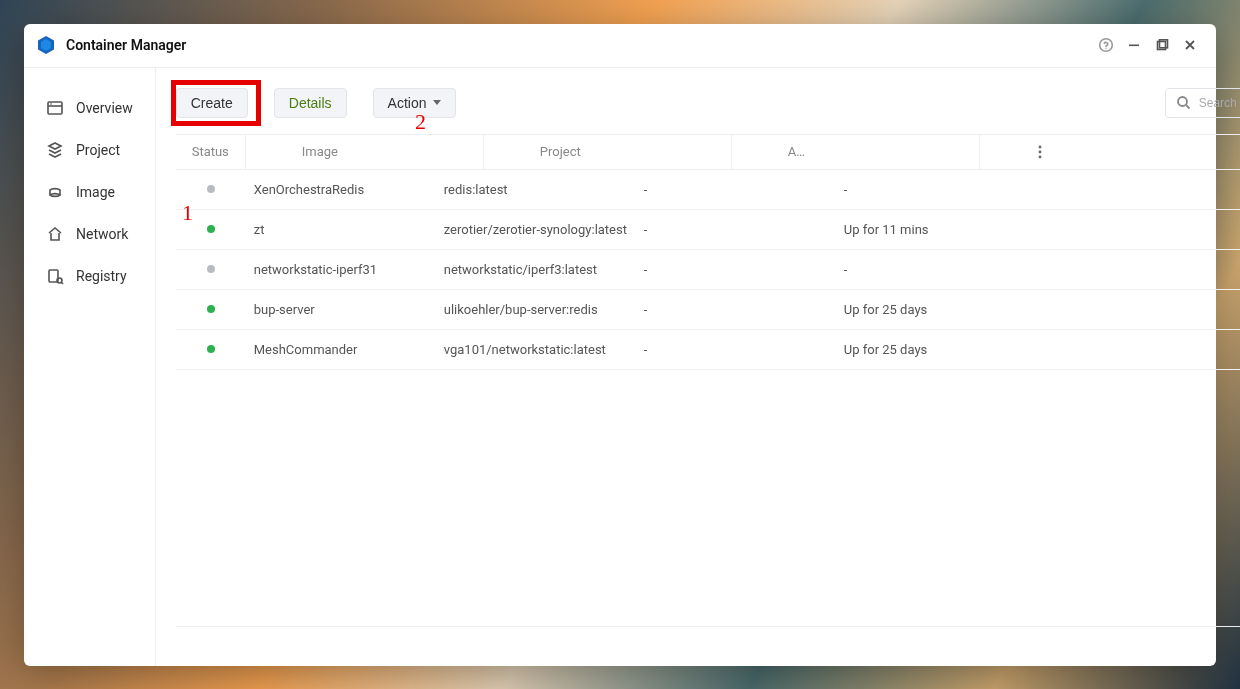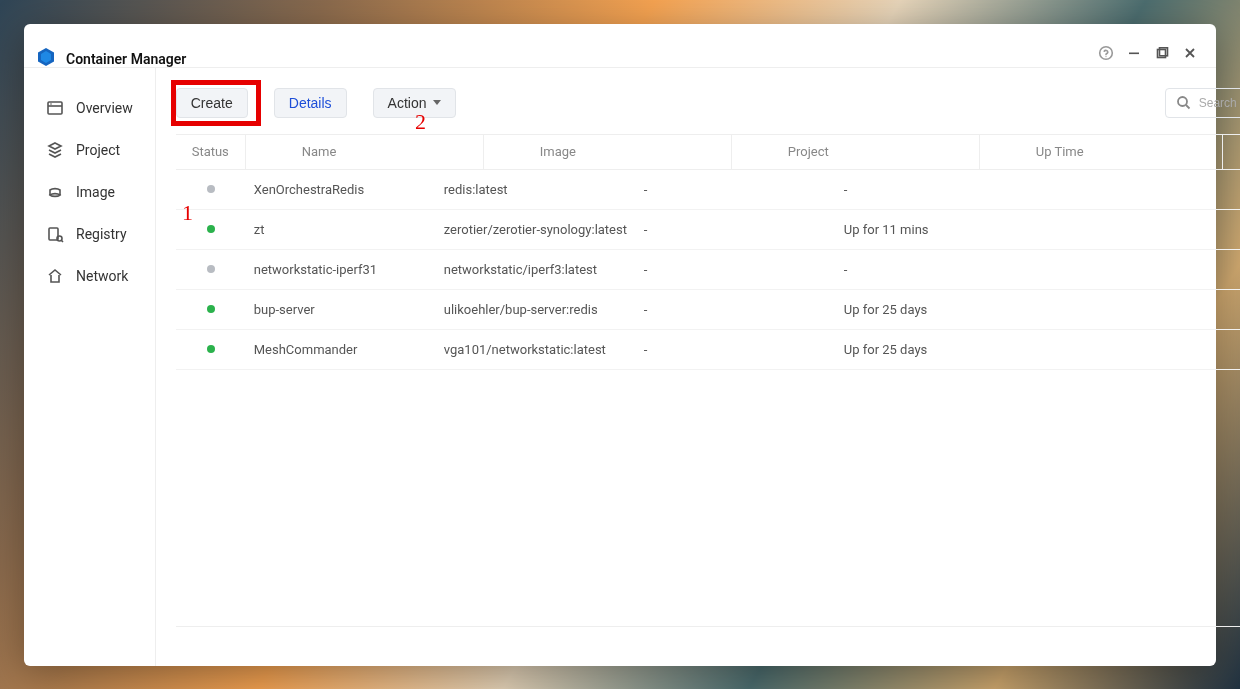--- a/index.html
+++ b/index.html
@@ -13,7 +13,7 @@
     display: flex; flex-direction: column; position: relative;
   }
   .titlebar {
-    height: 44px; display: flex; align-items: flex-end; padding: 0 12px; border-bottom: 1px solid #eee;
+    height: 44px; display: flex; align-items: center; padding: 0 12px; border-bottom: 1px solid #eee;
   }
   .titlebar .app-icon { width: 20px; height: 20px; margin-right: 10px; display:flex; align-items:center; justify-content:center;}
   .titlebar .title { font-weight: 600; color: #111; }

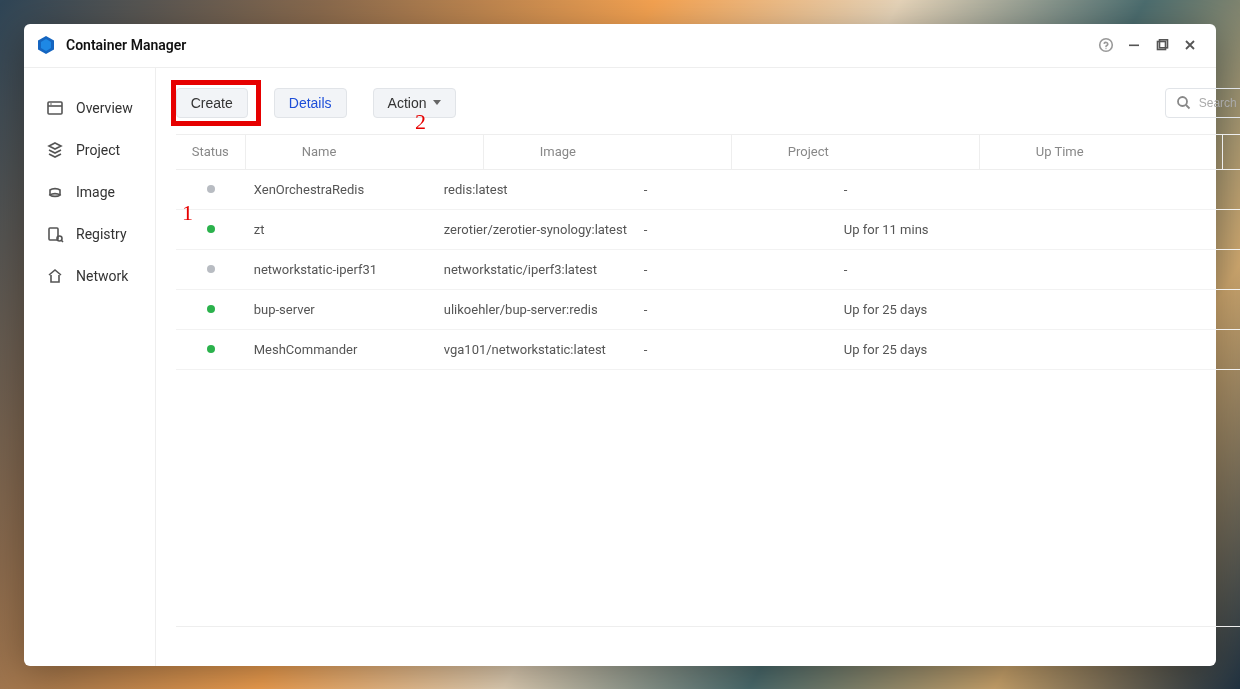--- a/index.html
+++ b/index.html
@@ -39,7 +39,7 @@
     height: 30px; padding: 0 14px; background: #f2f4f7; border: 1px solid #e1e4e8; border-radius: 4px;
     color: #333; display: inline-flex; align-items: center; gap: 6px; cursor: pointer; font-size: 14px;
   }
-  .btn.disabled { color: #1d4ed8; cursor: default; }
+  .btn.disabled { color: #4d7c0f; cursor: default; }
   .caret { width: 0; height: 0; border-left: 4px solid transparent; border-right: 4px solid transparent; border-top: 5px solid #666; }
   .toolbar-spacer { flex: 1; }
   .search-wrap {

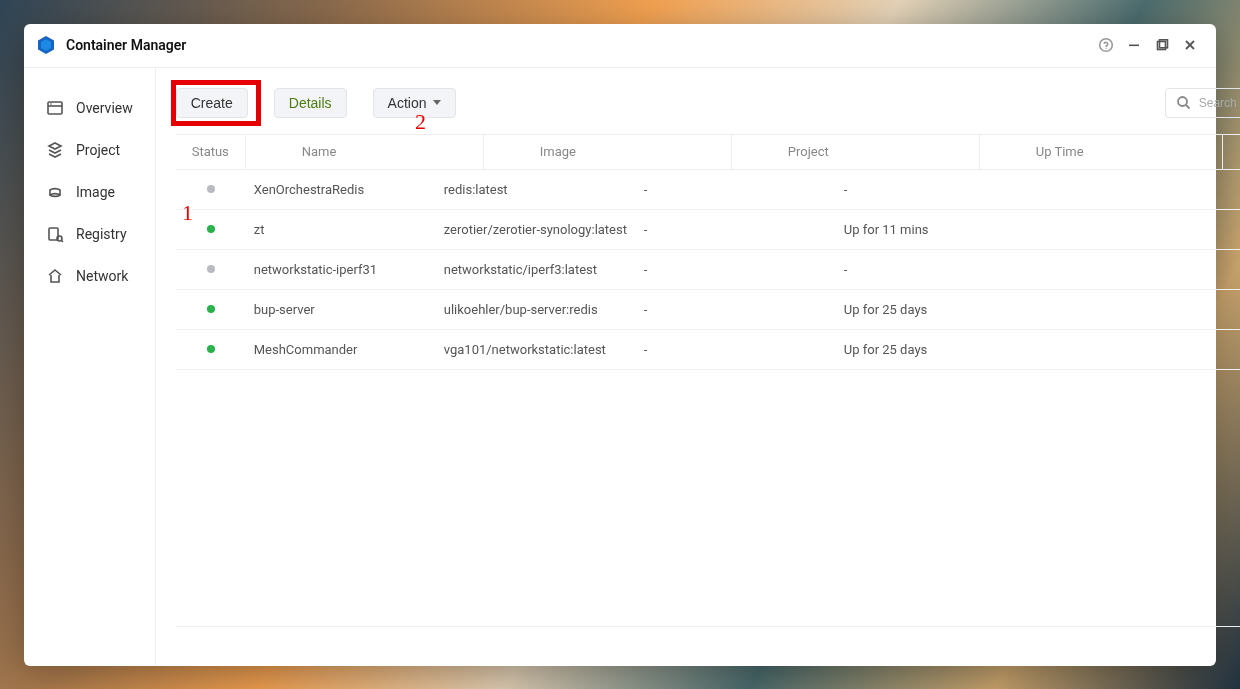--- a/index.html
+++ b/index.html
@@ -202,7 +202,6 @@
       <div class="table-wrap">
         <div class="thead">
           <div class="th status">Status</div>
-          <div class="th">Name</div>
           <div class="th">Image</div>
           <div class="th">Project</div>
           <div class="th">Up Time</div>

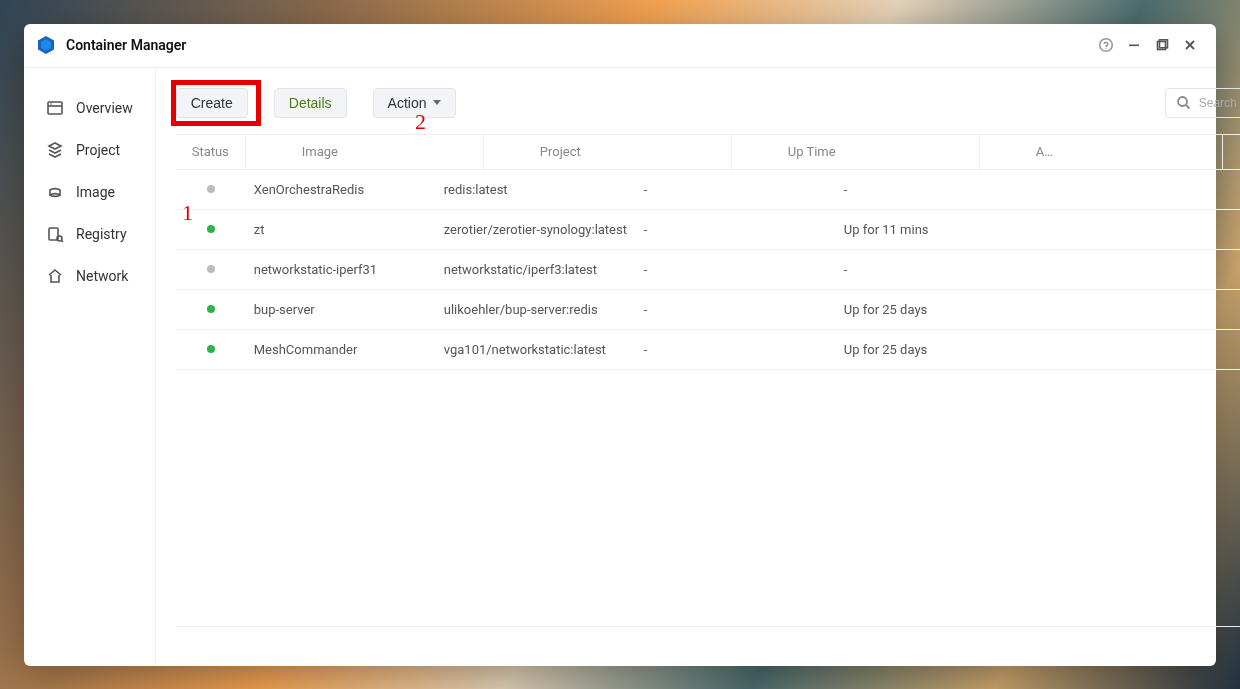--- a/index.html
+++ b/index.html
@@ -204,7 +204,6 @@
           <div class="th status">Status</div>
           <div class="th">Image</div>
           <div class="th">Project</div>
-          <div class="th">Up Time</div>
           <div class="th action">A…</div>
           <div class="th last-eps">
             <svg width="4" height="14" viewBox="0 0 4 14" fill="#666">

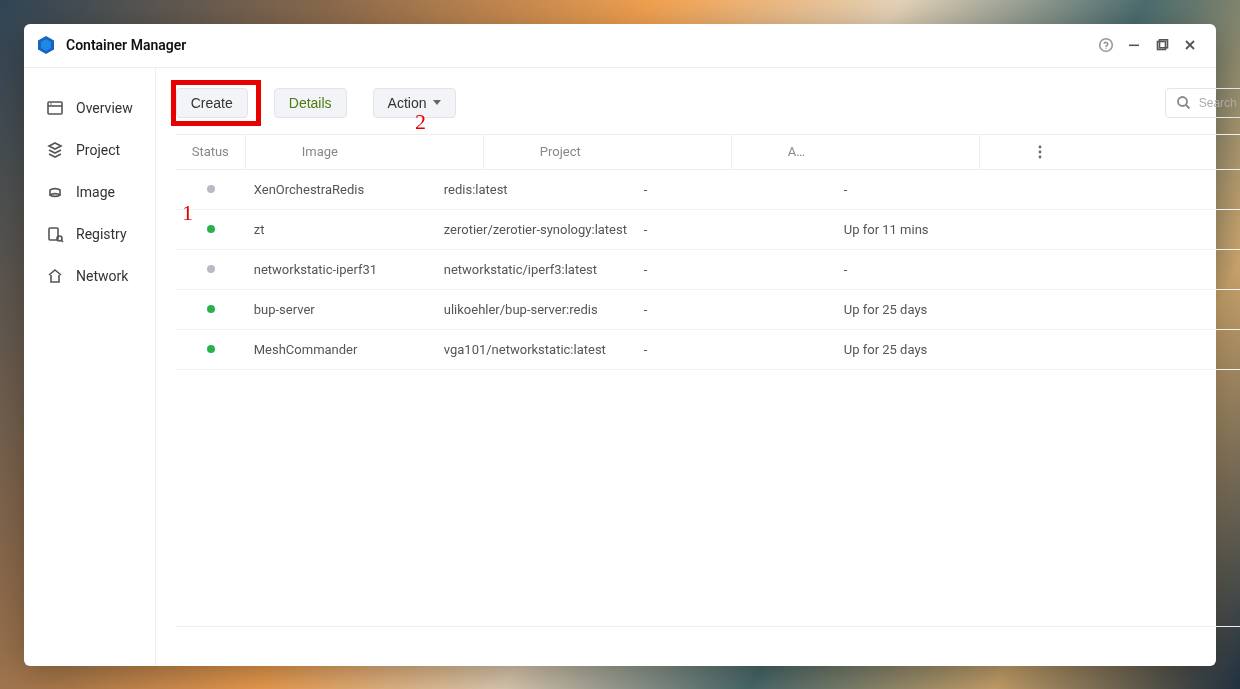--- a/index.html
+++ b/index.html
@@ -159,21 +159,21 @@
       <div class="nav-item">
         <span class="nav-icon">
           <svg width="18" height="18" viewBox="0 0 18 18" fill="none" stroke="currentColor" stroke-width="1.6">
+              <path d="M3 8 L9 3 L15 8"></path>
+              <path d="M5 8 V15 H13 V8"></path>
+            </svg>
+        </span>
+        <span class="nav-label">Network</span>
+      </div>
+      <div class="nav-item">
+        <span class="nav-icon">
+          <svg width="18" height="18" viewBox="0 0 18 18" fill="none" stroke="currentColor" stroke-width="1.6">
               <rect x="3" y="3" width="9" height="12" rx="1"></rect>
               <circle cx="13.5" cy="13.5" r="2.5"></circle>
               <path d="M15.3 15.3 L17 17"></path>
             </svg>
         </span>
         <span class="nav-label">Registry</span>
-      </div>
-      <div class="nav-item">
-        <span class="nav-icon">
-          <svg width="18" height="18" viewBox="0 0 18 18" fill="none" stroke="currentColor" stroke-width="1.6">
-              <path d="M3 8 L9 3 L15 8"></path>
-              <path d="M5 8 V15 H13 V8"></path>
-            </svg>
-        </span>
-        <span class="nav-label">Network</span>
       </div>
     </nav>
 

